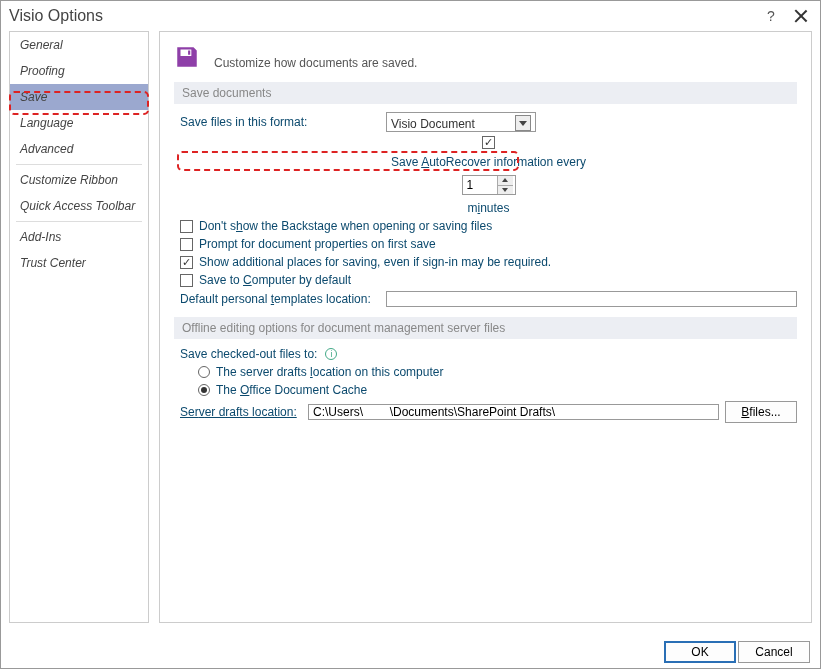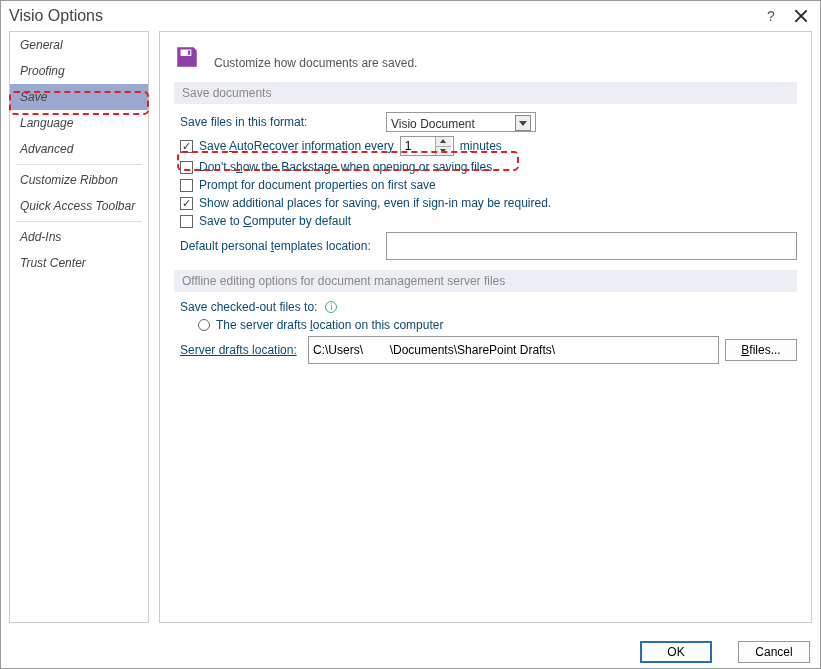--- a/index.html
+++ b/index.html
@@ -93,7 +93,7 @@
       </div>
     </div>
 
-    <div class="row" style="position:relative;">
+    <div class="row" style="position:relative;flex-direction:column;">
       <span class="checkbox checked"></span>
       <label><span>Save </span><span class="underline">A</span><span>utoRecover information every</span></label>
       <div class="spinner">

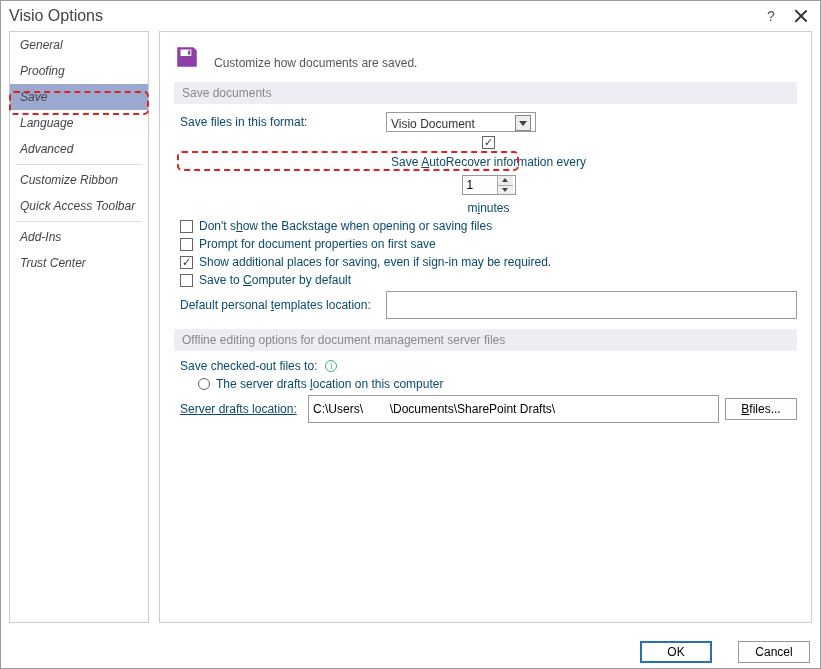--- a/index.html
+++ b/index.html
@@ -137,6 +137,10 @@
       <span class="radio"></span>
       <label><span>The server drafts </span><span class="underline">l</span><span>ocation on this computer</span></label>
     </div>
+    <div class="row" style="padding-left:24px;">
+      <span class="radio selected"></span>
+      <label><span>The </span><span class="underline">O</span><span>ffice Document Cache</span></label>
+    </div>
     <div class="row">
       <label style="min-width:122px;text-decoration:underline;"><span>Ser</span><span class="underline">v</span><span>er drafts location:</span></label>
       <input class="textfield" style="flex: 1 1 0%;" value="C:\Users\        \Documents\SharePoint Drafts\">

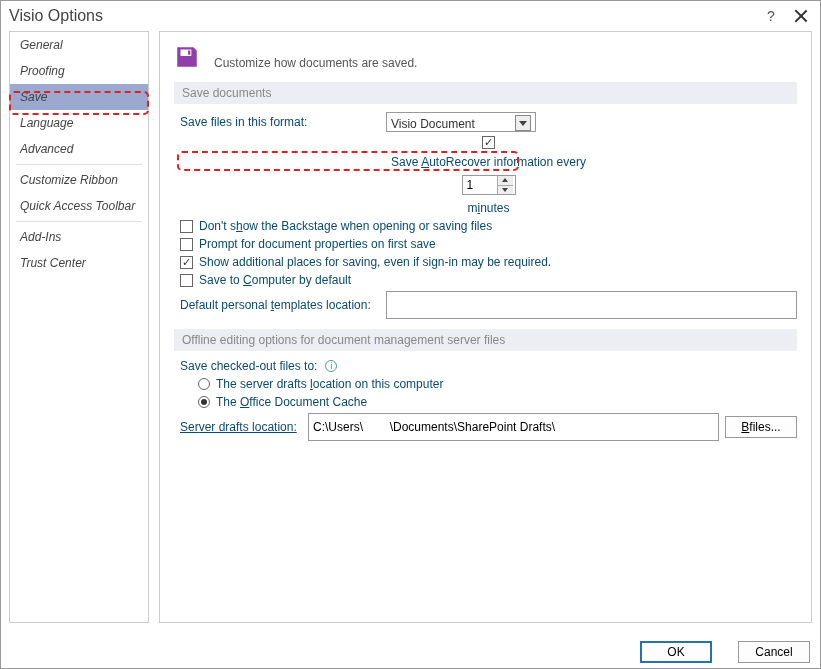--- a/index.html
+++ b/index.html
@@ -41,7 +41,7 @@
   .spinner .arrows div:first-child { border-bottom: 1px solid #aaa; }
   .spinner .arrows .up::after { content: ""; border-left: 3px solid transparent; border-right: 3px solid transparent; border-bottom: 4px solid #444; }
   .spinner .arrows .down::after { content: ""; border-left: 3px solid transparent; border-right: 3px solid transparent; border-top: 4px solid #444; }
-  .textfield { border: 1px solid #999; height: 28px; padding: 0 4px; background: #fff; }
+  .textfield { border: 1px solid #999; height: 16px; padding: 0 4px; background: #fff; }
   .textfield-wide { flex: 1; min-width: 300px; }
   .info-icon { display:inline-block; width:12px; height:12px; border:1px solid #4a8; border-radius:50%; color:#4a8; font-size:9px; line-height:11px; text-align:center; margin-left:2px; }
   .footer { position: absolute; bottom: 0; left: 0; right: 0; height: 32px; display: flex; align-items: center; justify-content: flex-end; gap: 26px; padding: 0 10px; background: #fff; }

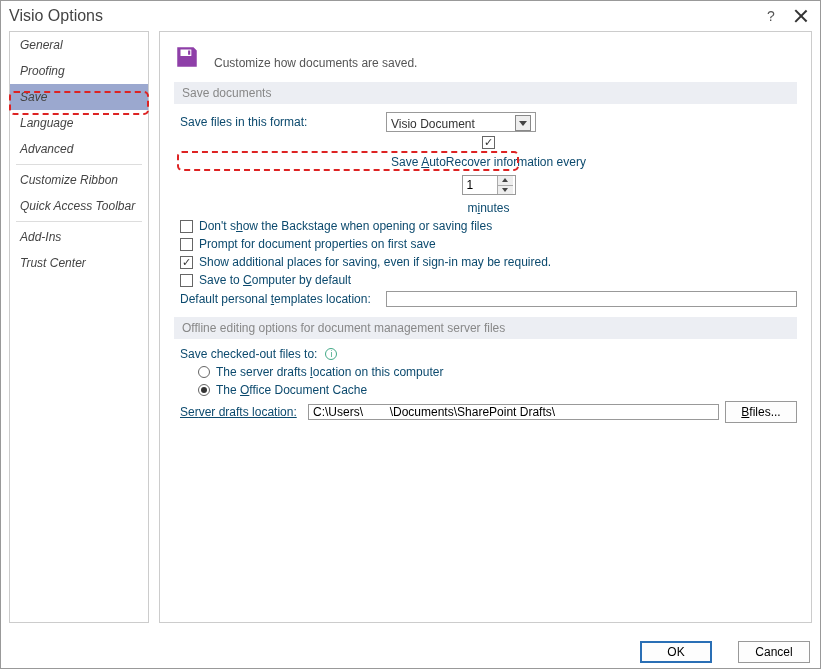--- a/index.html
+++ b/index.html
@@ -44,7 +44,7 @@
   .textfield { border: 1px solid #999; height: 16px; padding: 0 4px; background: #fff; }
   .textfield-wide { flex: 1; min-width: 300px; }
   .info-icon { display:inline-block; width:12px; height:12px; border:1px solid #4a8; border-radius:50%; color:#4a8; font-size:9px; line-height:11px; text-align:center; margin-left:2px; }
-  .footer { position: absolute; bottom: 0; left: 0; right: 0; height: 32px; display: flex; align-items: center; justify-content: flex-end; gap: 26px; padding: 0 10px; background: #fff; }
+  .footer { position: absolute; bottom: 0; left: 0; right: 0; height: 32px; display: flex; align-items: center; justify-content: flex-end; gap: 2px; padding: 0 10px; background: #fff; }
   .btn { border: 1px solid #999; height: 22px; min-width: 72px; padding: 0 12px; background: #fdfdfd; cursor: pointer; display: inline-flex; align-items: center; justify-content: center; }
   .btn.primary { border: 2px solid #2a6fb5; }
   .label-fixed { min-width: 200px; display: inline-block; }

